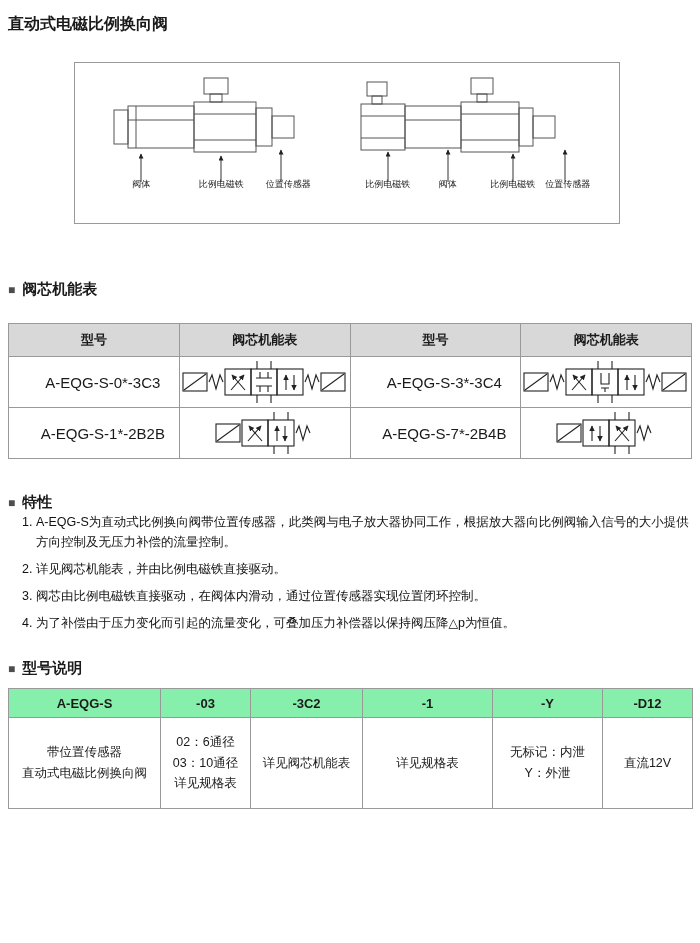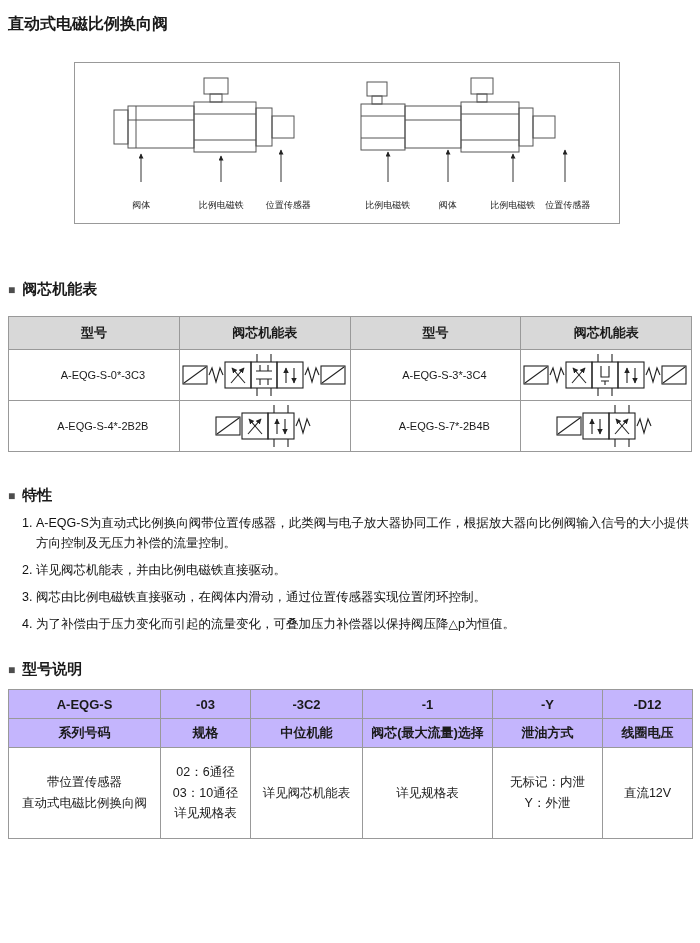--- a/index.html
+++ b/index.html
@@ -14,7 +14,7 @@
   .fig-wrap.left{width:235px;}
   .fig-wrap.right{width:245px;}
   .fig-wrap svg{position:absolute;top:0;left:0;overflow:visible;}
-  .fig-label{position:absolute;top:125px;transform:translateX(-50%);font-size:9px;
+  .fig-label{position:absolute;top:104px;transform:translateX(-50%);font-size:9px;
              white-space:nowrap;color:#222;}
 
   .sec{display:flex;align-items:center;gap:7px;font-weight:bold;font-size:15px;}

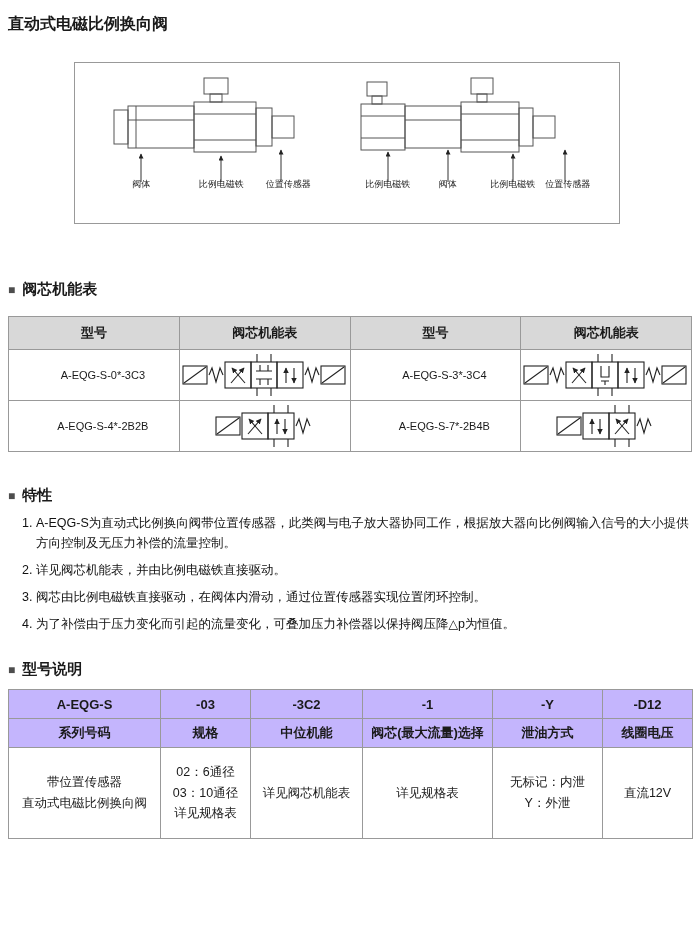--- a/index.html
+++ b/index.html
@@ -24,7 +24,7 @@
   .sec-model{margin-top:26px;}
 
   table{border-collapse:collapse;table-layout:fixed;}
-  .spool-table{width:684px;margin-top:17px;}
+  .spool-table{width:684px;margin-top:24px;}
   .spool-table th{background:#d8d8d8;border:1px solid #999;font-size:13px;font-weight:bold;height:30px;}
   .spool-table td{border:1px solid #999;text-align:center;vertical-align:middle;}
   .spool-table td.model{font-size:11px;height:46px;padding-left:19px;}

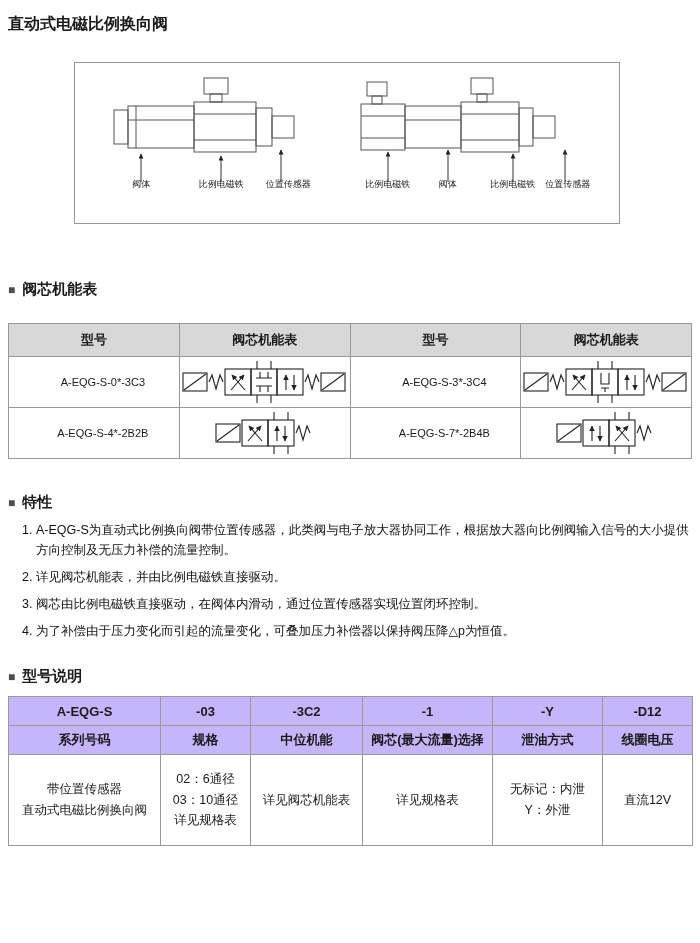--- a/index.html
+++ b/index.html
@@ -27,7 +27,7 @@
   .spool-table{width:684px;margin-top:24px;}
   .spool-table th{background:#d8d8d8;border:1px solid #999;font-size:13px;font-weight:bold;height:30px;}
   .spool-table td{border:1px solid #999;text-align:center;vertical-align:middle;}
-  .spool-table td.model{font-size:11px;height:46px;padding-left:19px;}
+  .spool-table td.model{font-size:15px;height:46px;padding-left:19px;}
   .spool-table td.sym svg{overflow:visible;display:inline-block;vertical-align:middle;}
 
   .feat-list{margin:8px 0 0 4px;padding-left:24px;}

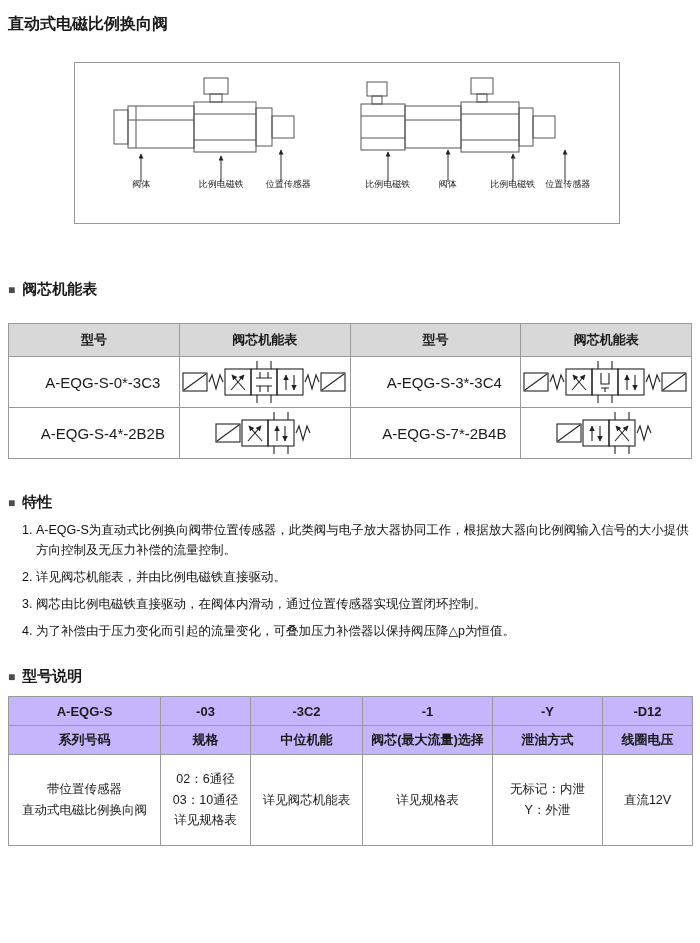--- a/index.html
+++ b/index.html
@@ -281,7 +281,7 @@
             </svg></td>
     </tr>
     <tr>
-      <td class="model">A-EQG-S-4*-2B2B</td>
+      <td class="model">A-EQG-S-1*-2B2B</td>
       <td class="sym"><svg width="98" height="48">
               <use href="#v2B2B"></use>
             </svg></td>

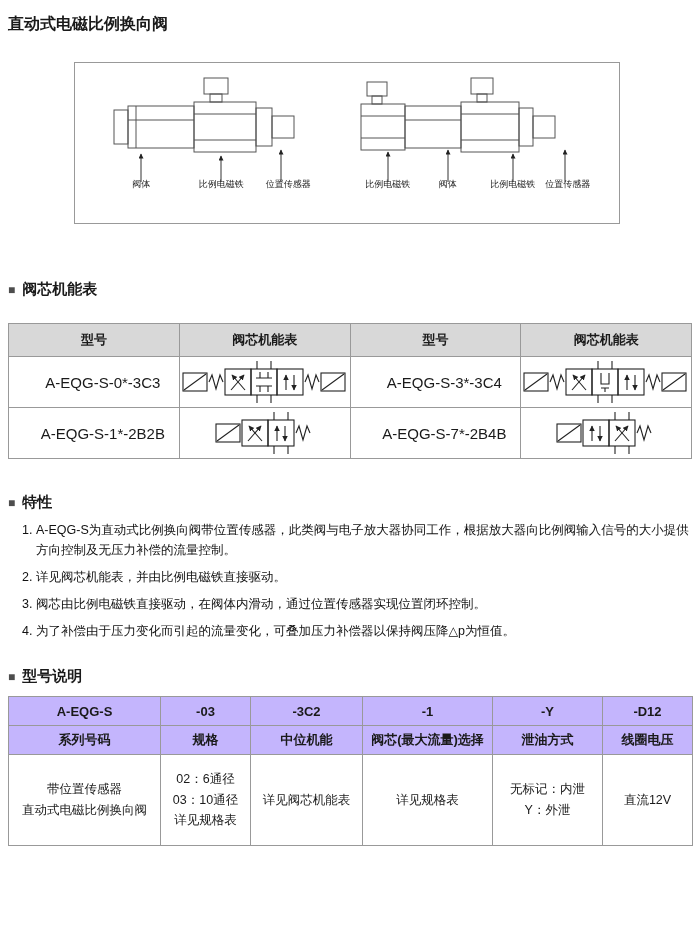--- a/index.html
+++ b/index.html
@@ -30,7 +30,7 @@
   .spool-table td.model{font-size:15px;height:46px;padding-left:19px;}
   .spool-table td.sym svg{overflow:visible;display:inline-block;vertical-align:middle;}
 
-  .feat-list{margin:8px 0 0 4px;padding-left:24px;}
+  .feat-list{margin:0 0 0 4px;padding-left:24px;}
   .feat-list li{font-size:12.5px;line-height:1.6;margin-bottom:7px;color:#111;}
 
   .model-table{width:684px;margin-top:10px;}

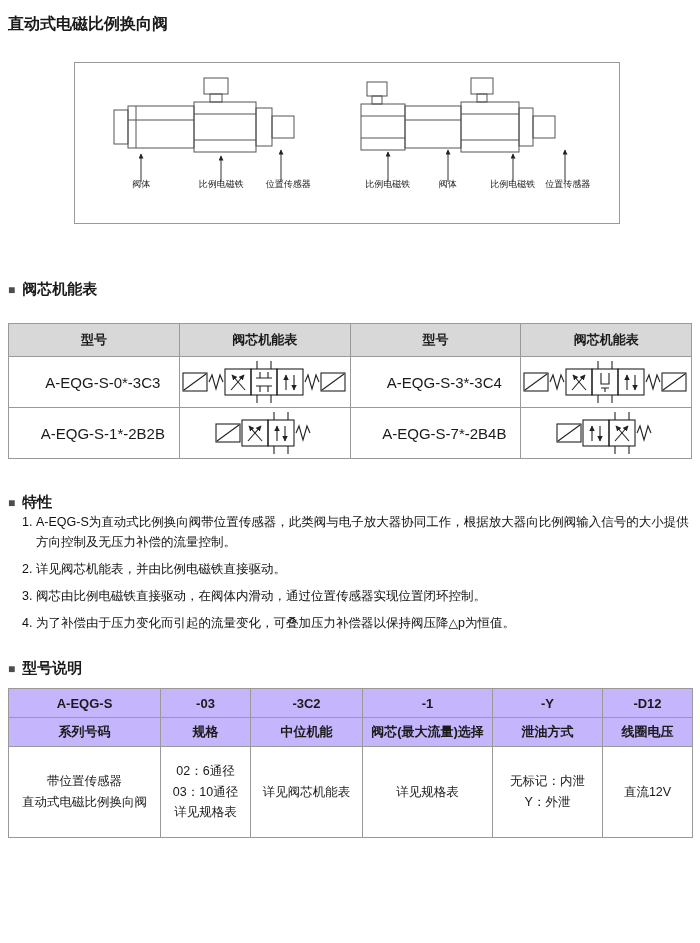--- a/index.html
+++ b/index.html
@@ -35,7 +35,7 @@
 
   .model-table{width:684px;margin-top:10px;}
   .model-table td{border:1px solid #999;text-align:center;vertical-align:middle;font-size:12.5px;}
-  .model-table tr.gray td{background:#c4b5fd;font-weight:bold;height:26px;font-size:13px;}
+  .model-table tr.gray td{background:#86efac;font-weight:bold;height:26px;font-size:13px;}
   .model-table tr.detail td{height:88px;}
   .model-table tr.detail div{line-height:1.65;}
 </style>

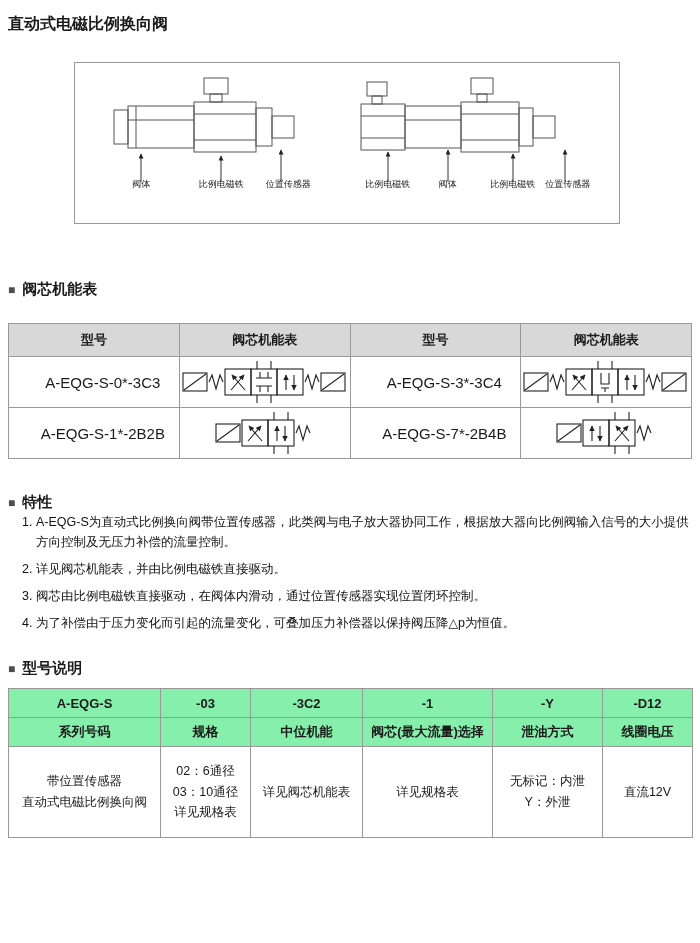--- a/index.html
+++ b/index.html
@@ -328,14 +328,6 @@
       <td>-Y</td>
       <td>-D12</td>
     </tr>
-    <tr class="gray">
-      <td>系列号码</td>
-      <td>规格</td>
-      <td>中位机能</td>
-      <td>阀芯(最大流量)选择</td>
-      <td>泄油方式</td>
-      <td>线圈电压</td>
-    </tr>
     <tr class="detail">
       <td>
         <div>带位置传感器</div>

